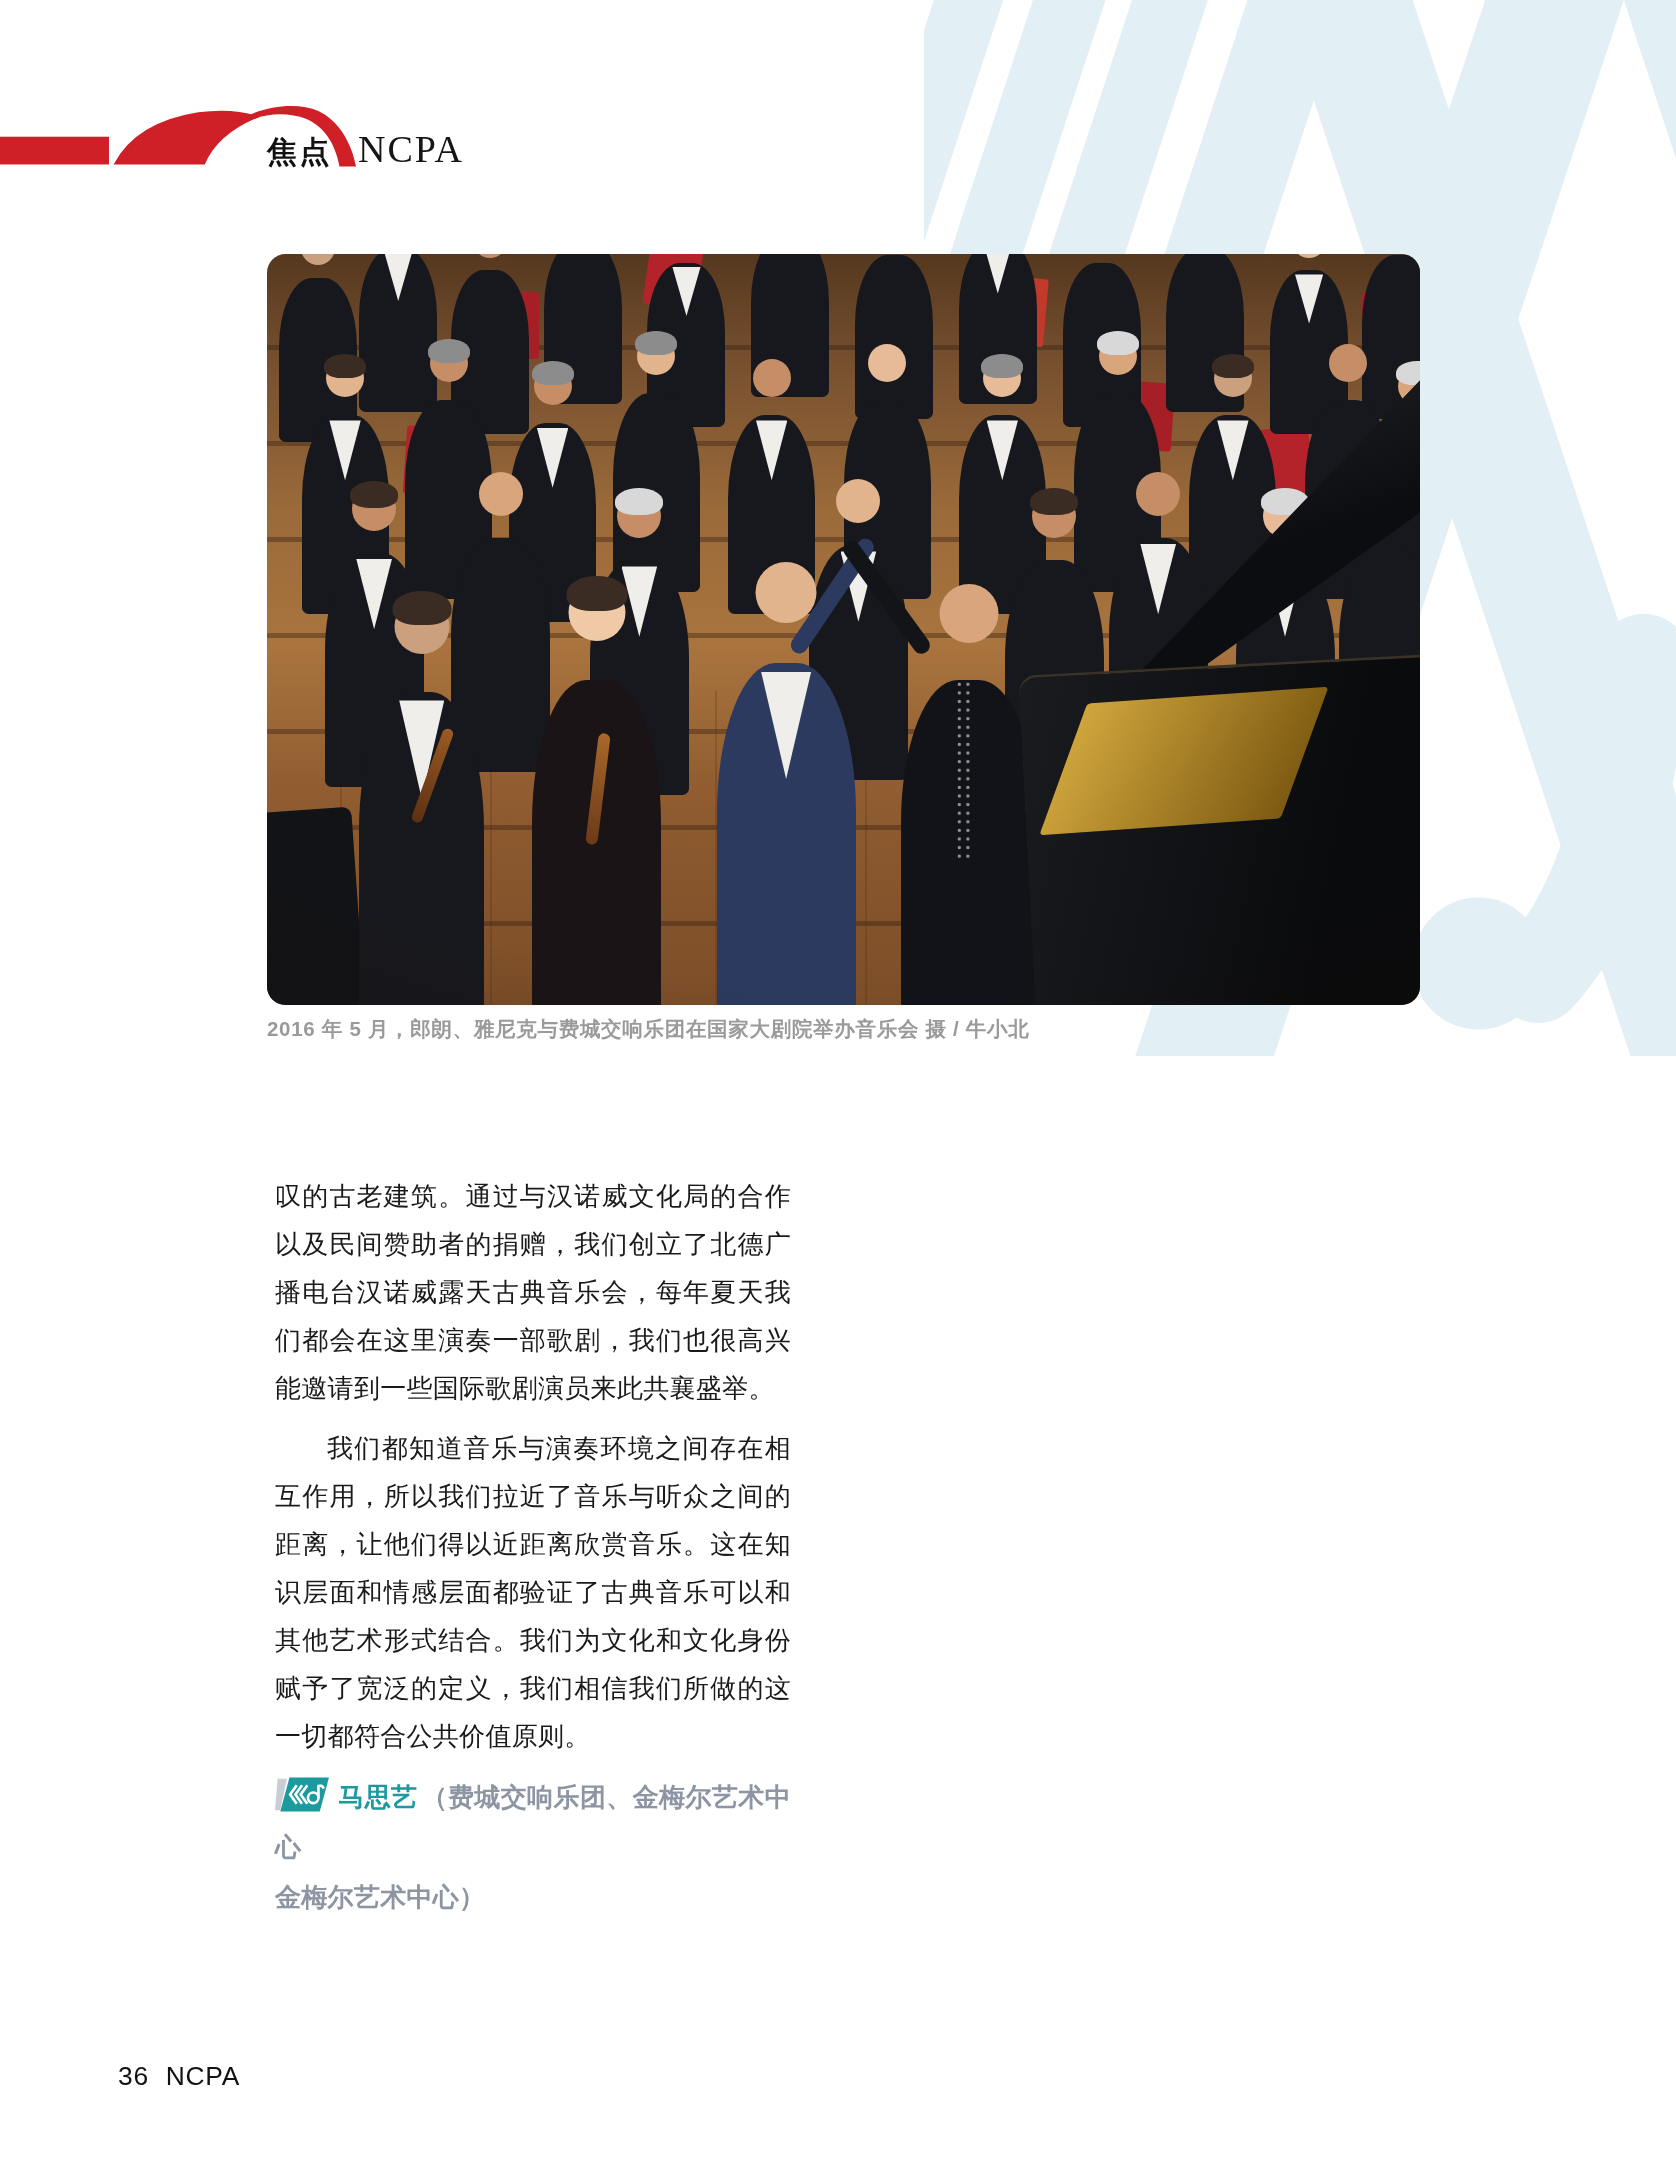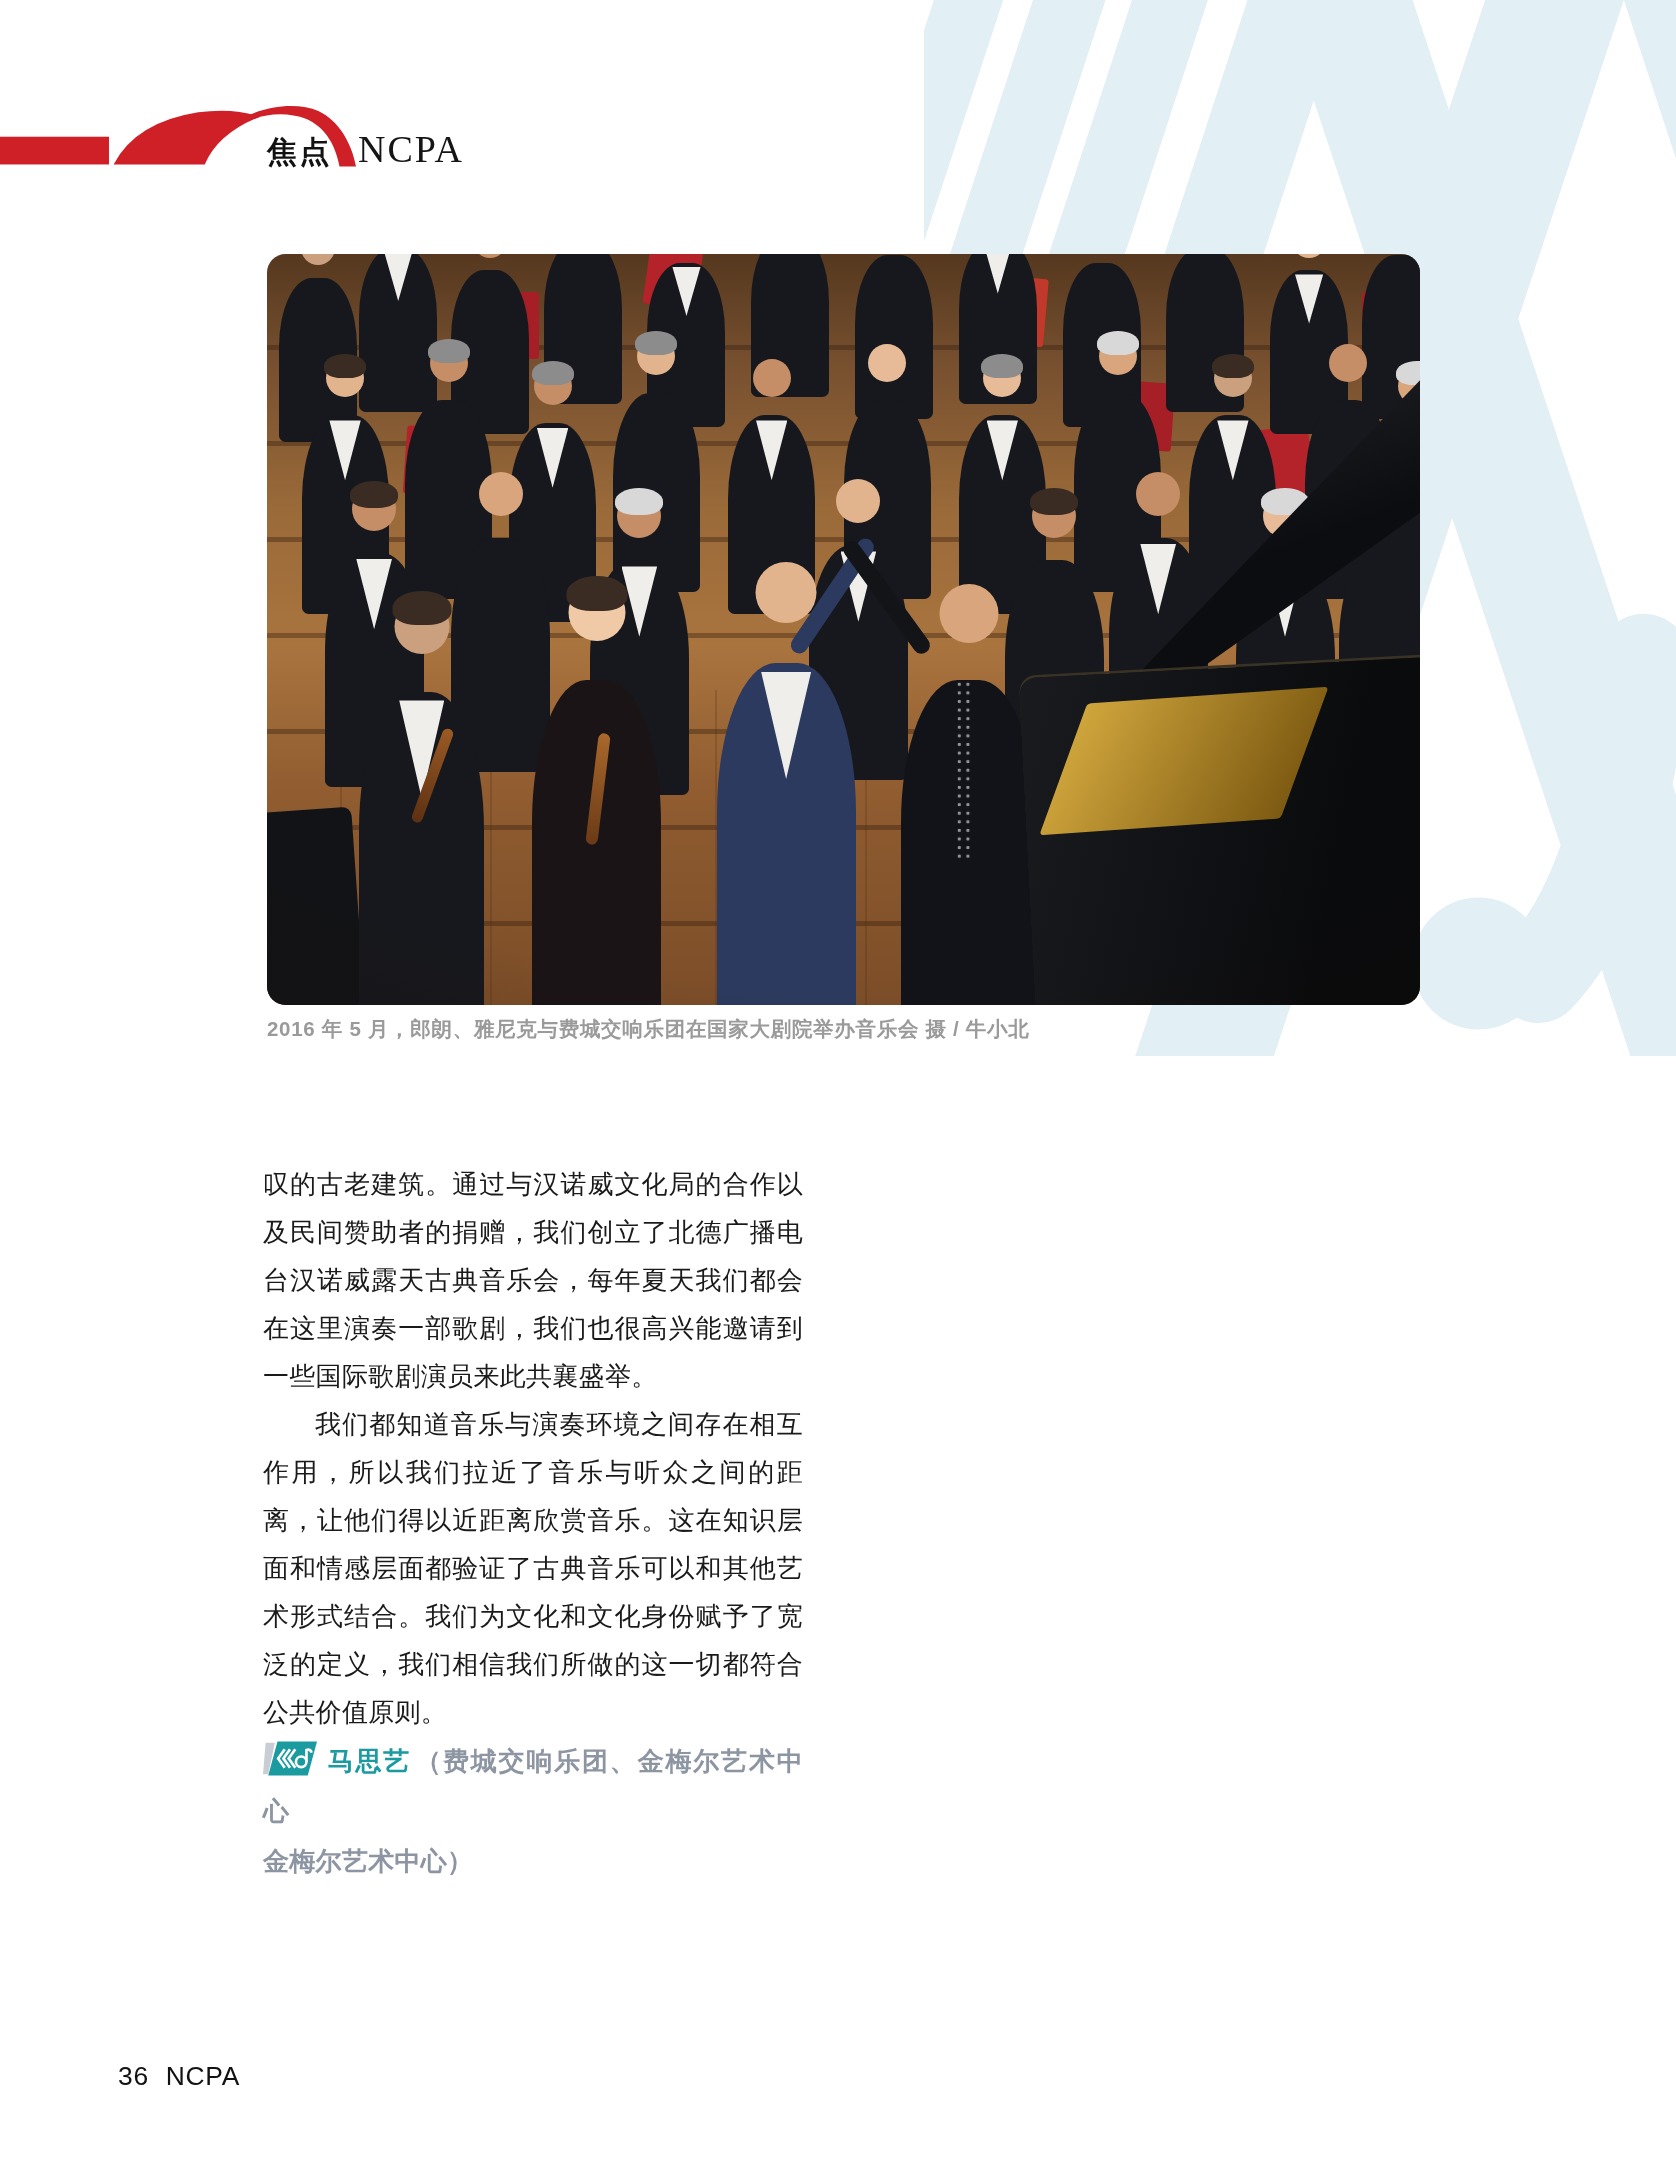--- a/index.html
+++ b/index.html
@@ -56,7 +56,7 @@
     position:absolute;top:1160px;font-size:26px;line-height:48px;text-align:justify;
     text-justify:inter-ideograph;color:#1a1a1a;letter-spacing:0.3px;z-index:2;
   }
-  .col p{margin:0;}
+  .col p{margin:12px;}
   .col-left{left:263px;width:540px;}
   .col-right{left:849px;width:561px;}
   .indent{text-indent:2em;}

